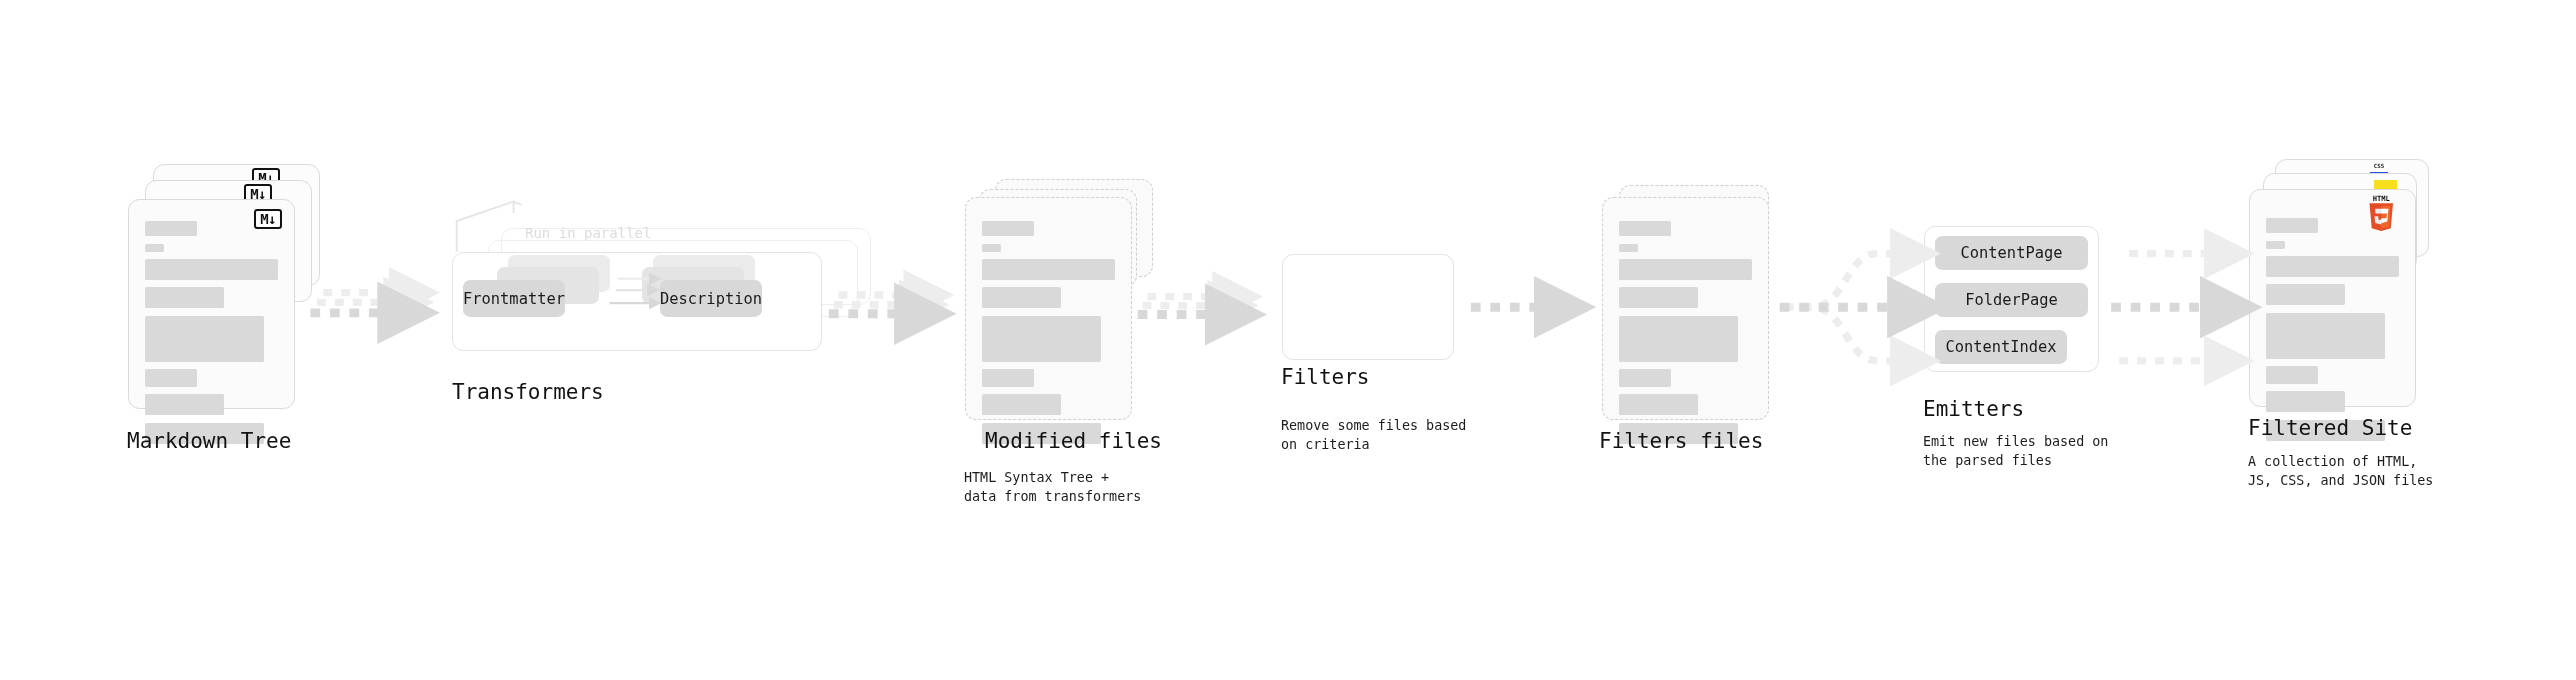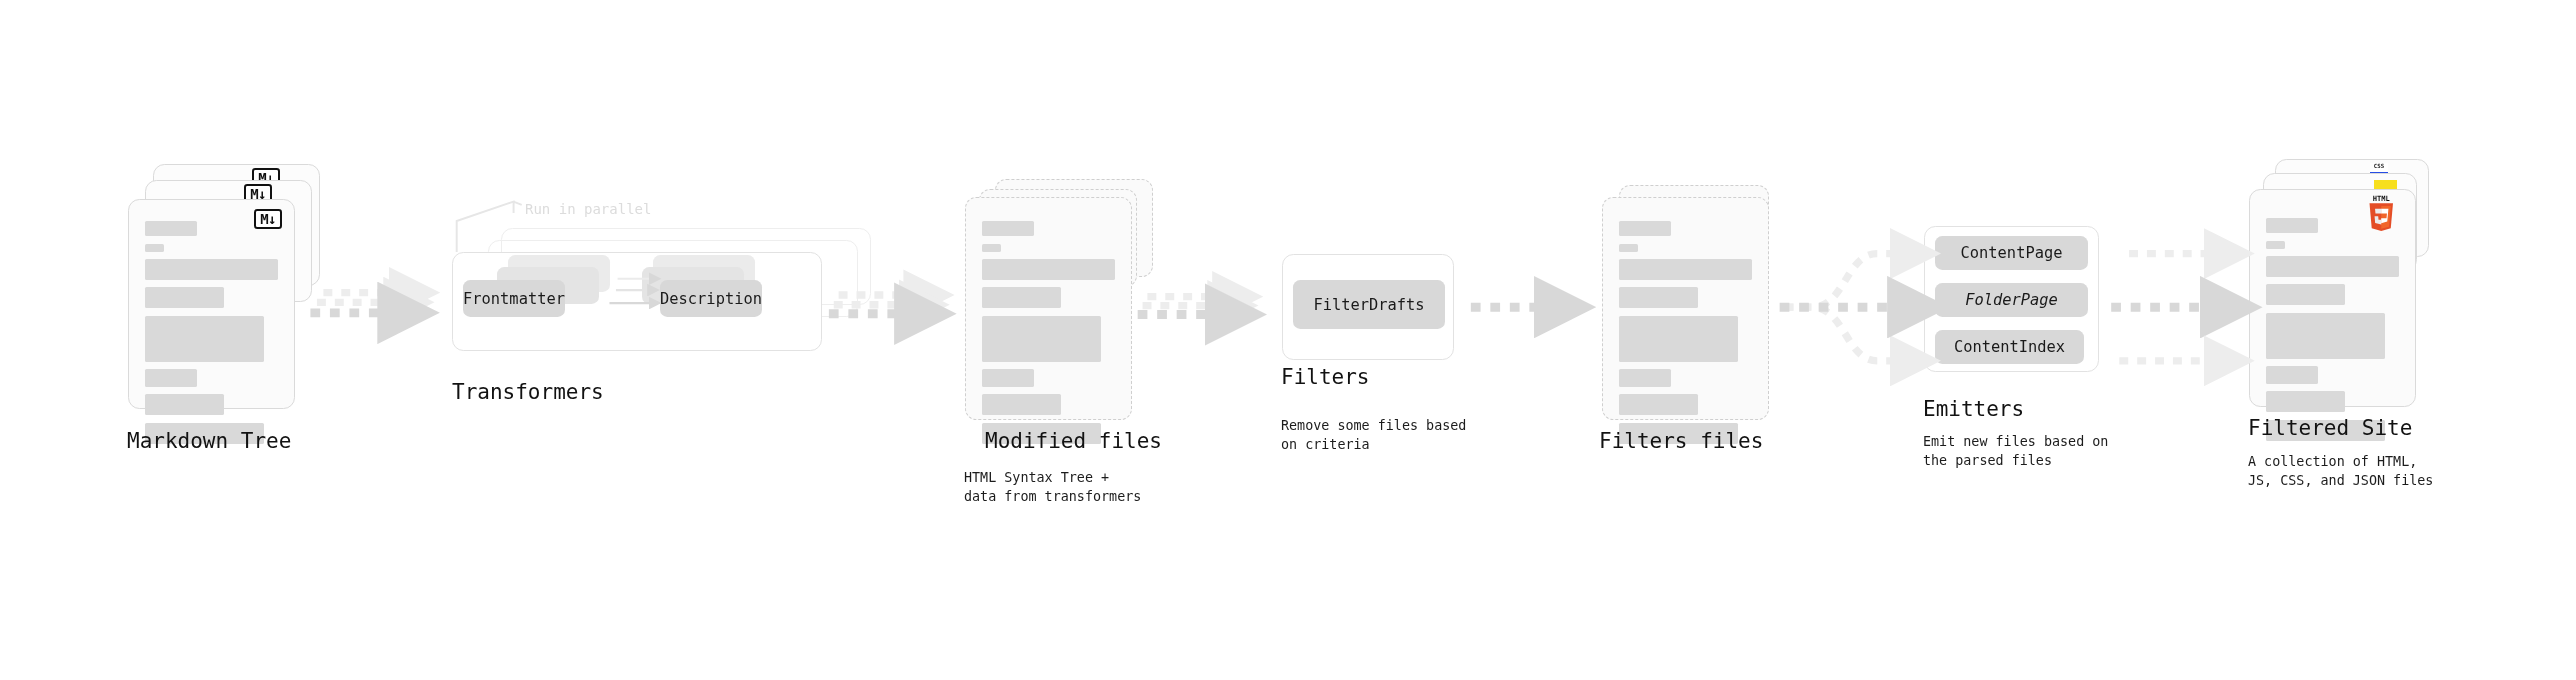--- a/index.html
+++ b/index.html
@@ -67,7 +67,7 @@
     white-space:pre;letter-spacing:0px;
   }
   .annot{
-    position:absolute;font-size:14px;color:#dcdcdc;white-space:nowrap;
+    position:absolute;font-size:14px;color:#dcdcdc;white-space:nowrap;margin-top:24px;
   }
 
   svg.layer{position:absolute;left:0;top:0;width:2576px;height:681px;

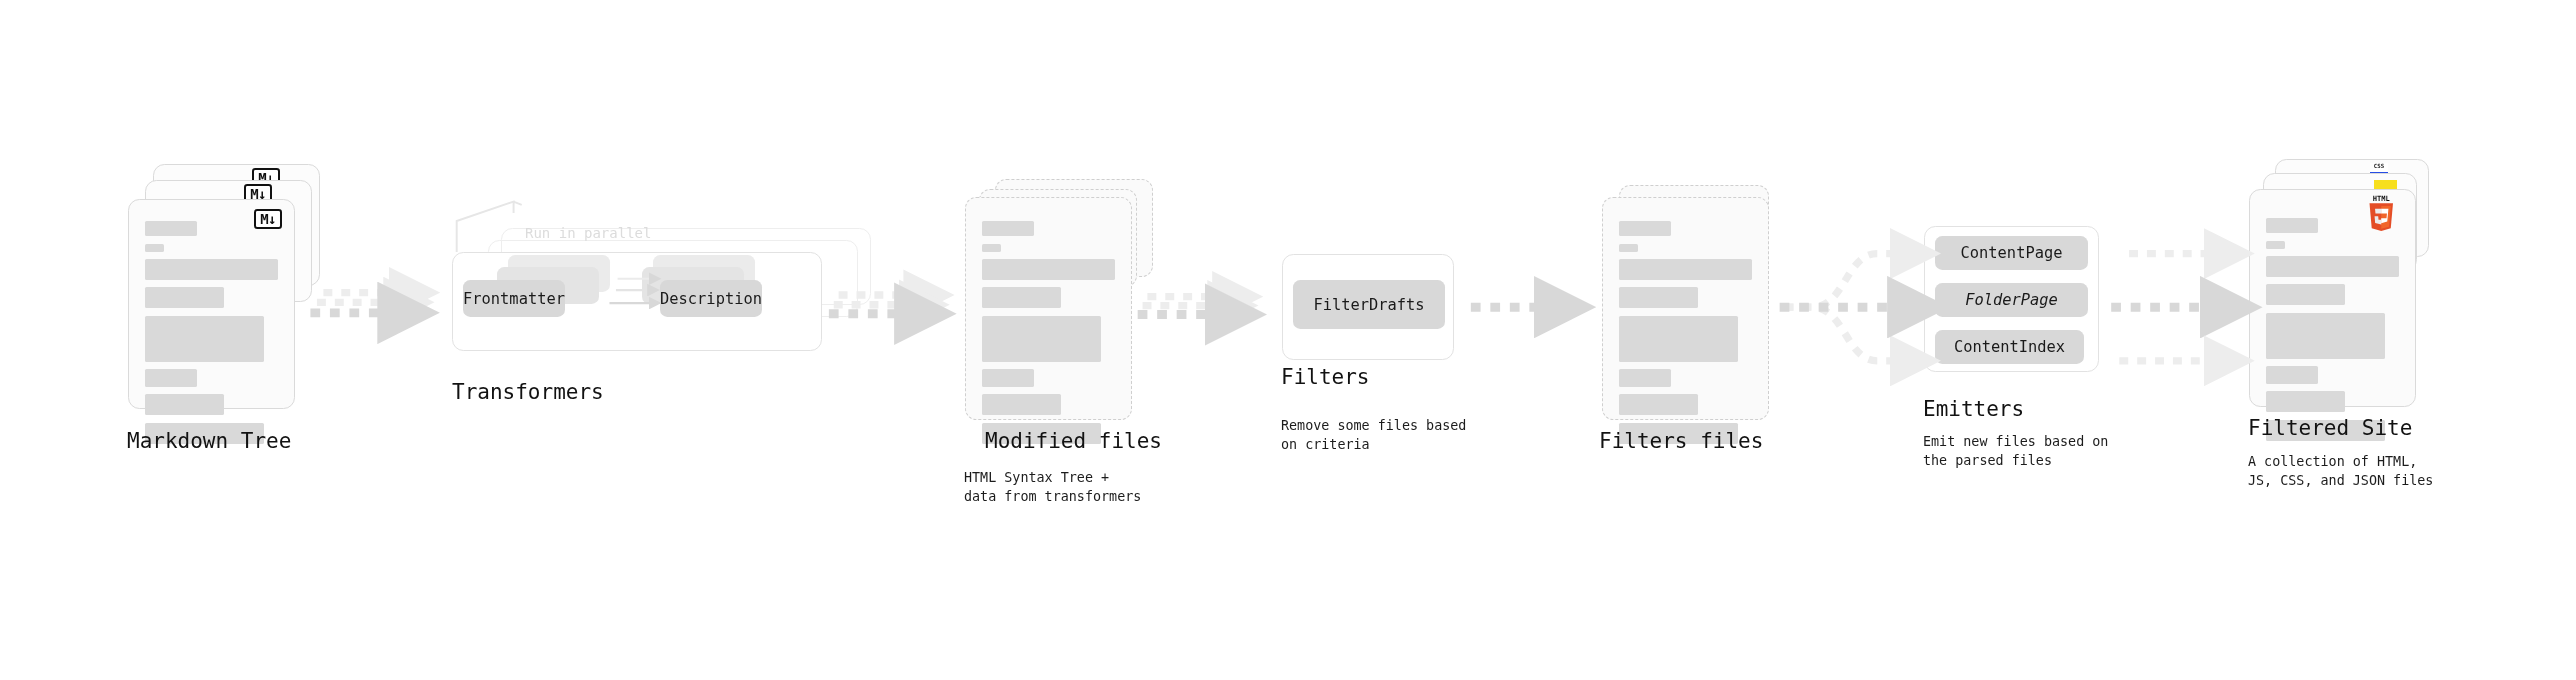--- a/index.html
+++ b/index.html
@@ -137,7 +137,6 @@
 data from transformers</div>
 
   <div class="groupbox" style="left:1282px;top:254px;width:172px;height:106px;"></div>
-  <div class="pill" style="left:1293px;top:280px;width:152px;height:49px;">FilterDrafts</div>
   <div class="title" style="left:1281px;top:365px;">Filters</div>
   <div class="sub" style="left:1281px;top:417px;">Remove some files based
 on criteria</div>

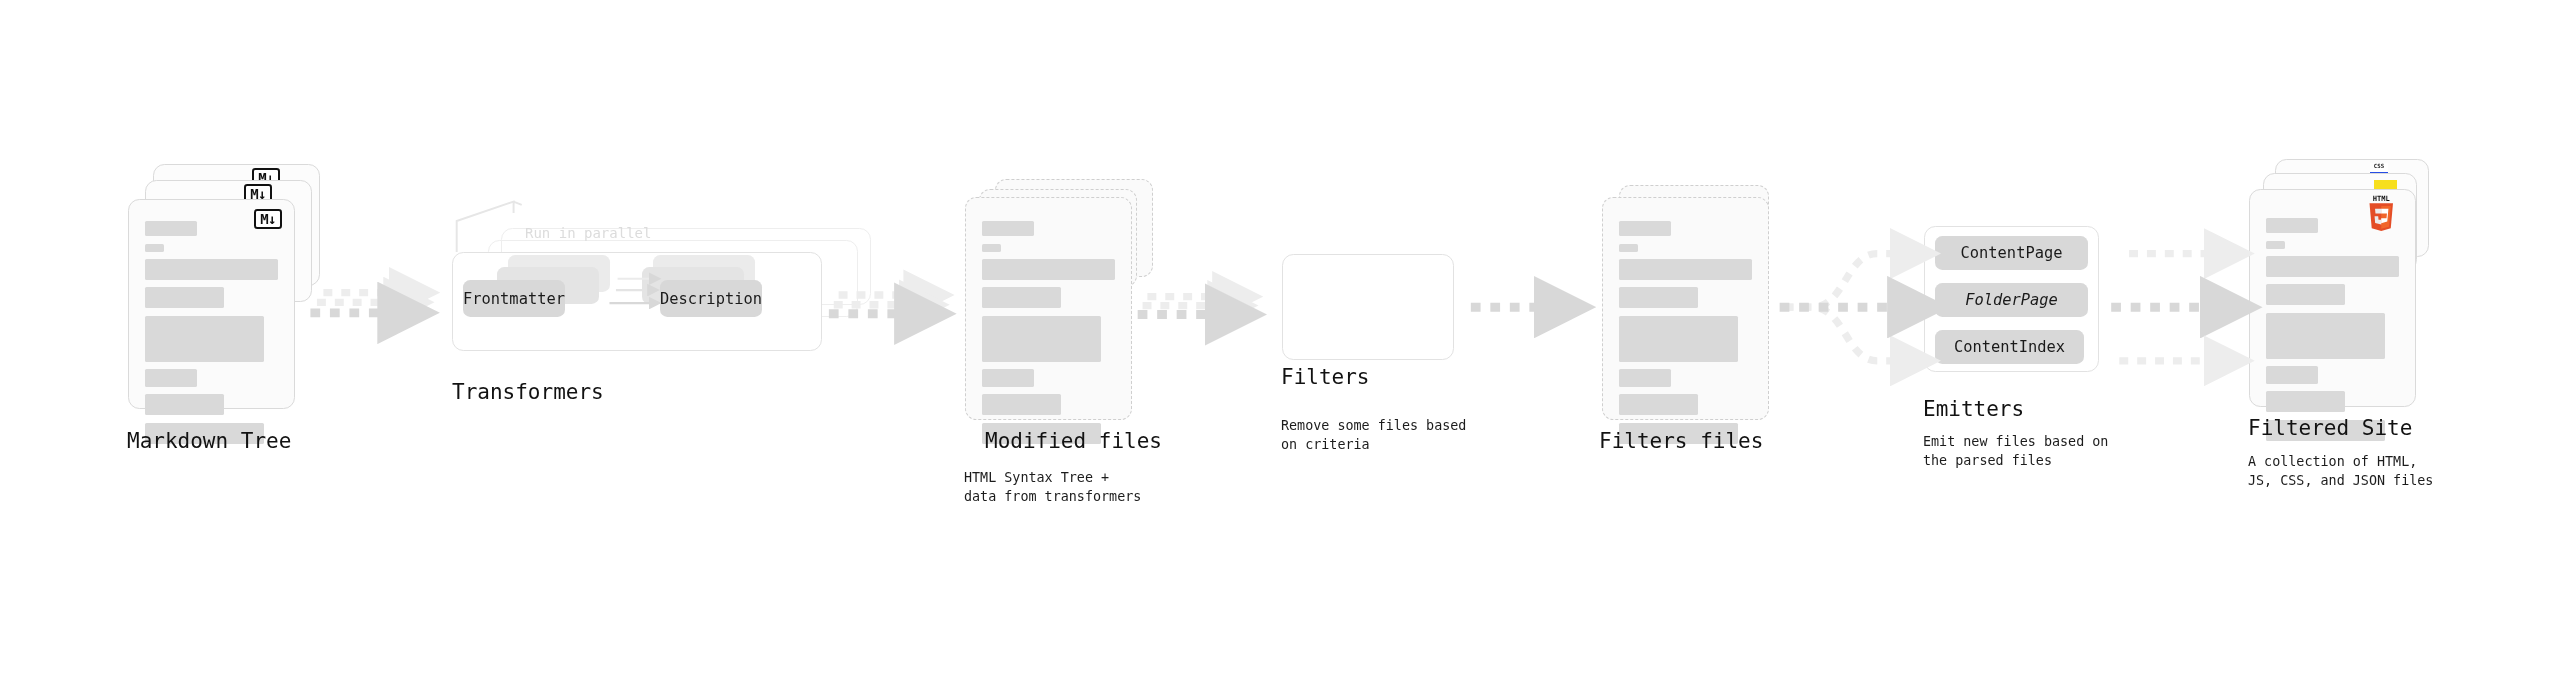--- a/index.html
+++ b/index.html
@@ -159,7 +159,7 @@
 
   <div class="groupbox" style="left:1924px;top:226px;width:175px;height:146px;"></div>
   <div class="pill" style="left:1935px;top:236px;width:153px;height:34px;">ContentPage</div>
-  <div class="pill" style="left:1935px;top:283px;width:153px;height:34px;font-style:italic;">FolderPage</div>
+  <div class="pill" style="left:1935px;top:283px;width:153px;height:34px;">FolderPage</div>
   <div class="pill" style="left:1935px;top:330px;width:149px;height:34px;">ContentIndex</div>
   <div class="title" style="left:1923px;top:397px;">Emitters</div>
   <div class="sub" style="left:1923px;top:433px;">Emit new files based on

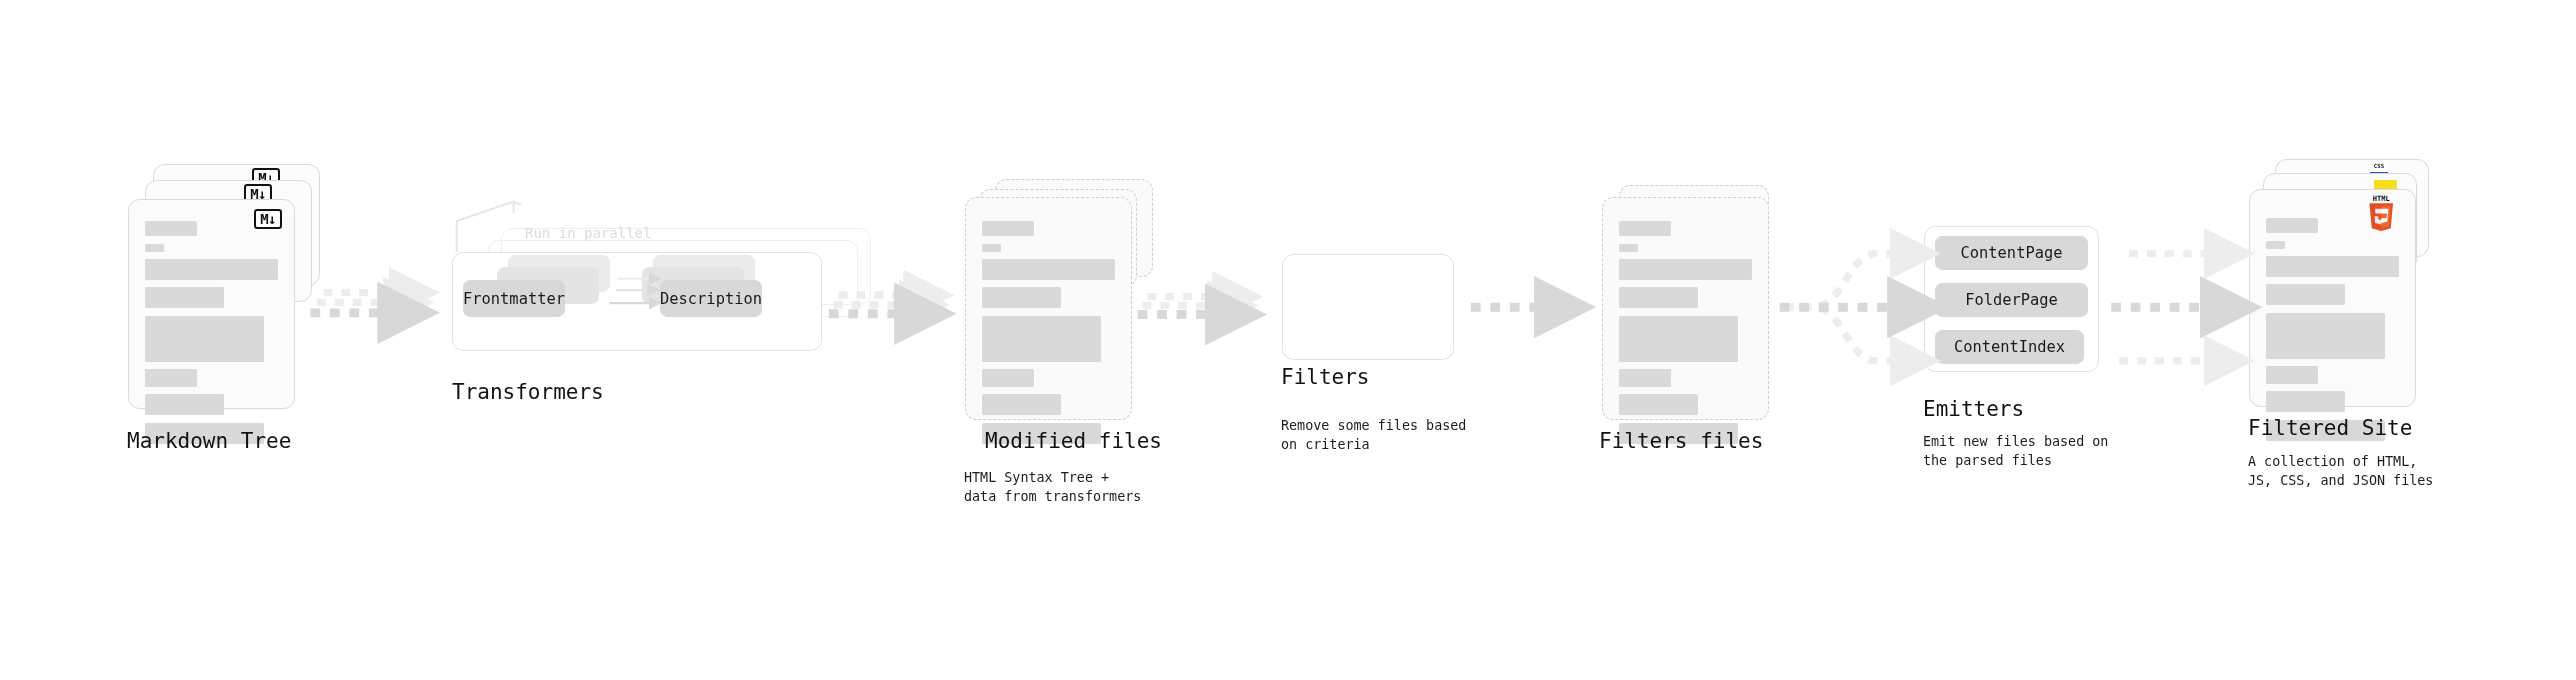--- a/index.html
+++ b/index.html
@@ -160,7 +160,7 @@
   <div class="groupbox" style="left:1924px;top:226px;width:175px;height:146px;"></div>
   <div class="pill" style="left:1935px;top:236px;width:153px;height:34px;">ContentPage</div>
   <div class="pill" style="left:1935px;top:283px;width:153px;height:34px;">FolderPage</div>
-  <div class="pill" style="left:1935px;top:330px;width:149px;height:34px;">ContentIndex</div>
+  <div class="pill" style="left:1935px;top:330px;width:132px;height:34px;">ContentIndex</div>
   <div class="title" style="left:1923px;top:397px;">Emitters</div>
   <div class="sub" style="left:1923px;top:433px;">Emit new files based on
 the parsed files</div>

